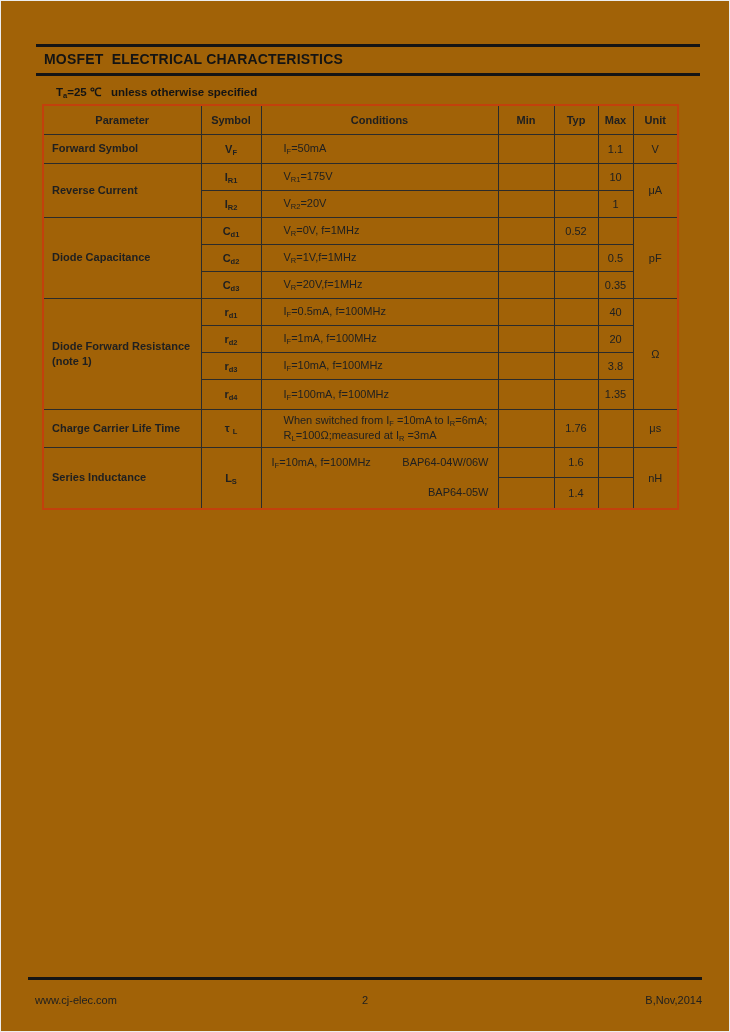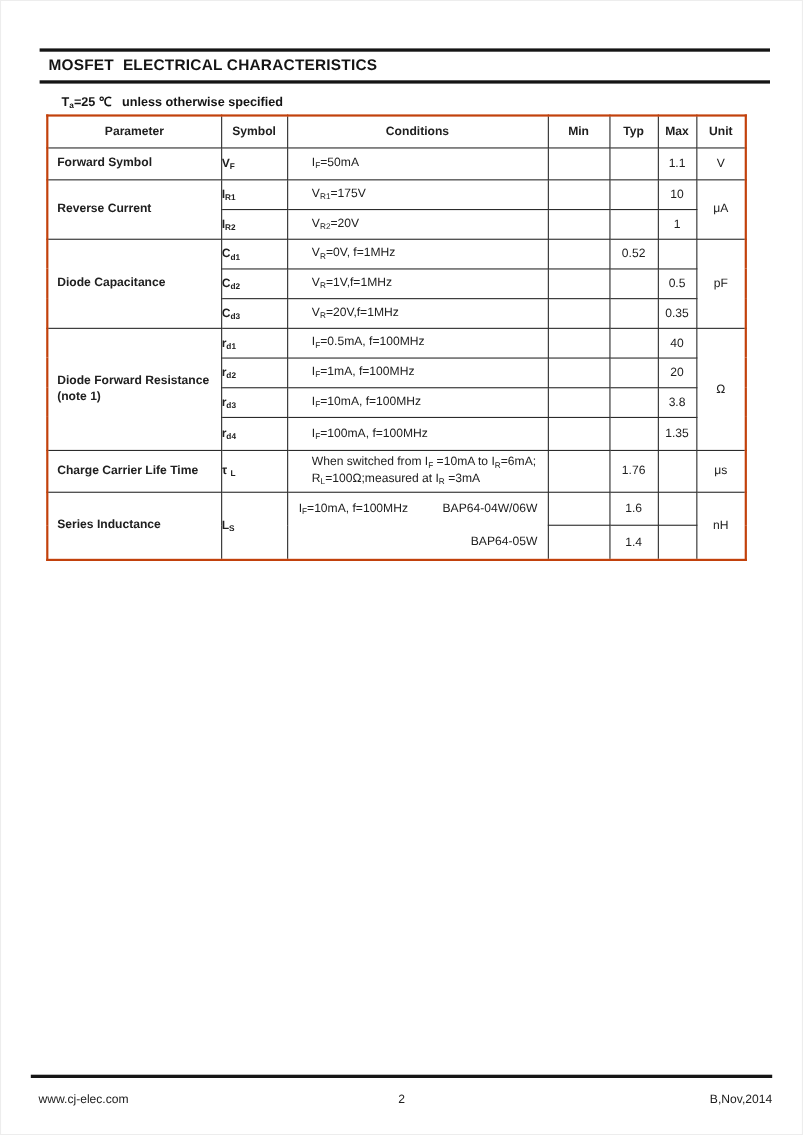--- a/index.html
+++ b/index.html
@@ -9,7 +9,7 @@
     position: relative;
     width: 730px;
     height: 1032px;
-    background: #ffffff;
+    background: #a16207;
     box-shadow: inset 0 0 0 1px #ededed;
     overflow: hidden;
   }

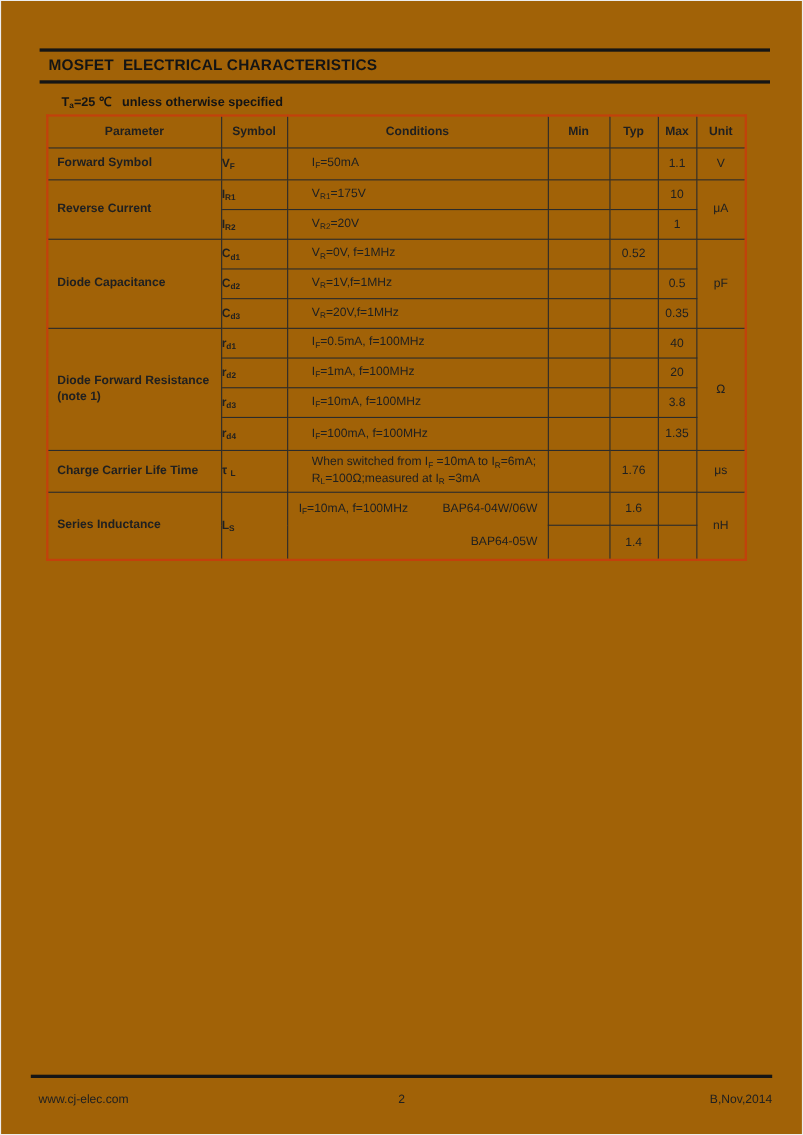--- a/index.html
+++ b/index.html
@@ -44,7 +44,7 @@
   tr.h30 { height: 30px; }
   tr.h38 { height: 38px; }
   td.c-param { text-align: left; padding-left: 8px; font-weight: bold; line-height: 1.3; }
-  td.c-sym   { font-weight: bold; }
+  td.c-sym   { text-align: center; font-weight: bold; }
   td.c-cond  { text-align: left; padding-left: 22px; line-height: 1.35; }
   td.c-val   { text-align: center; }
   td.c-unit  { text-align: center; }

